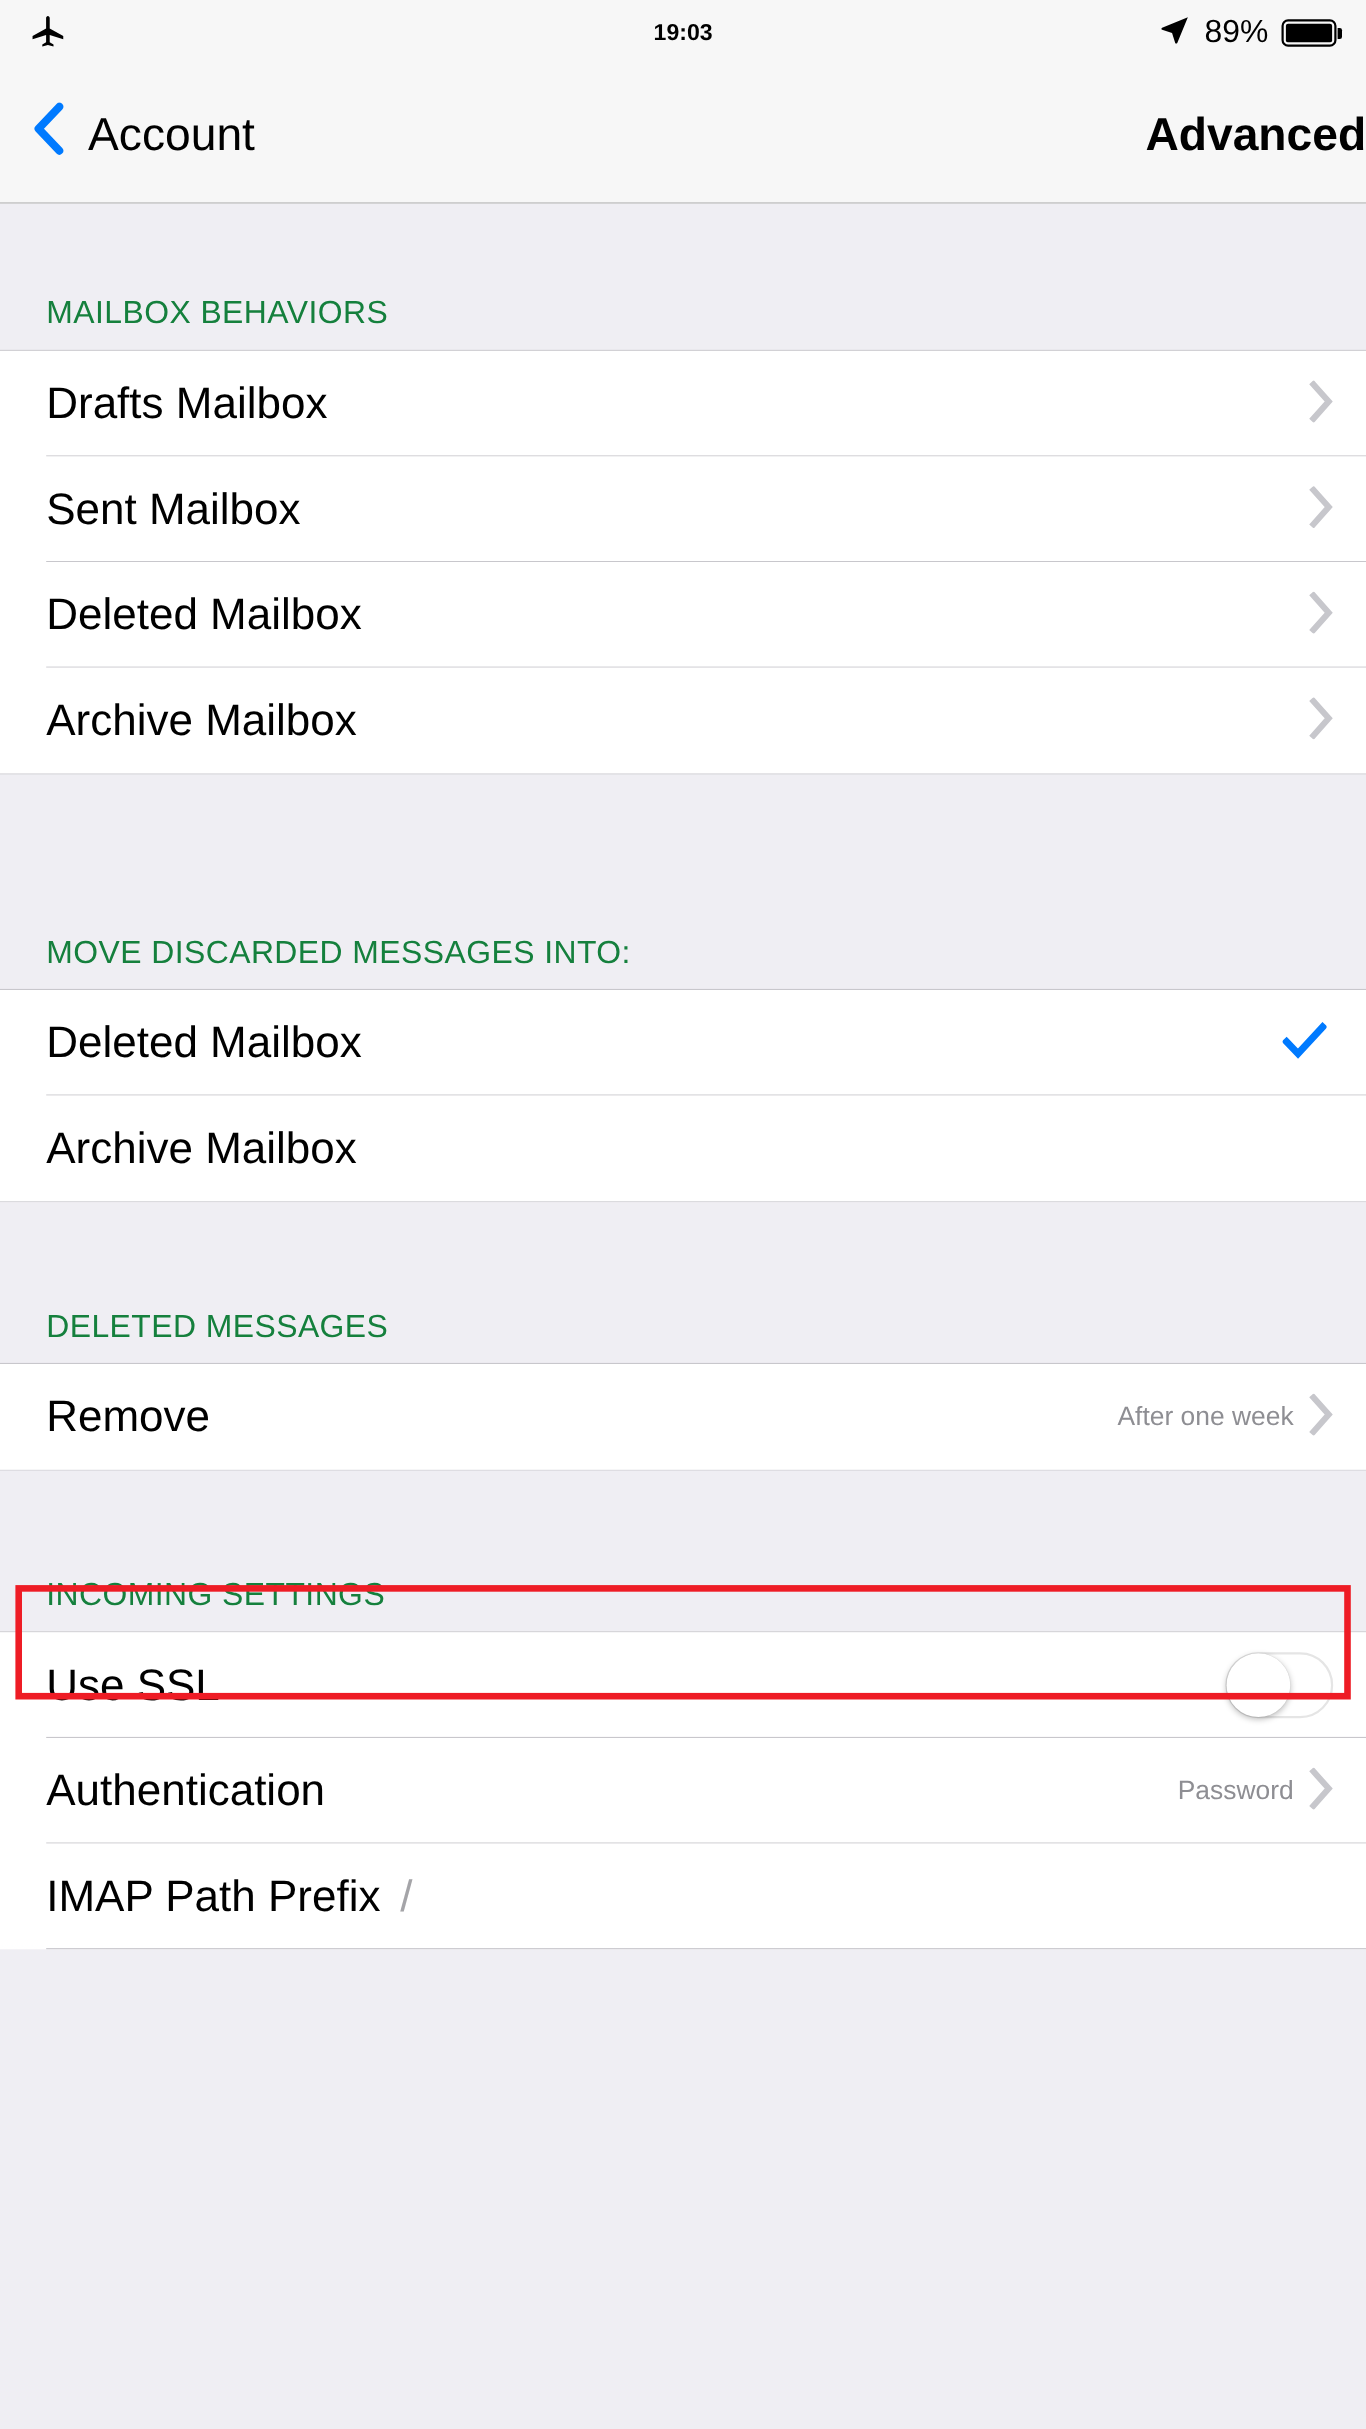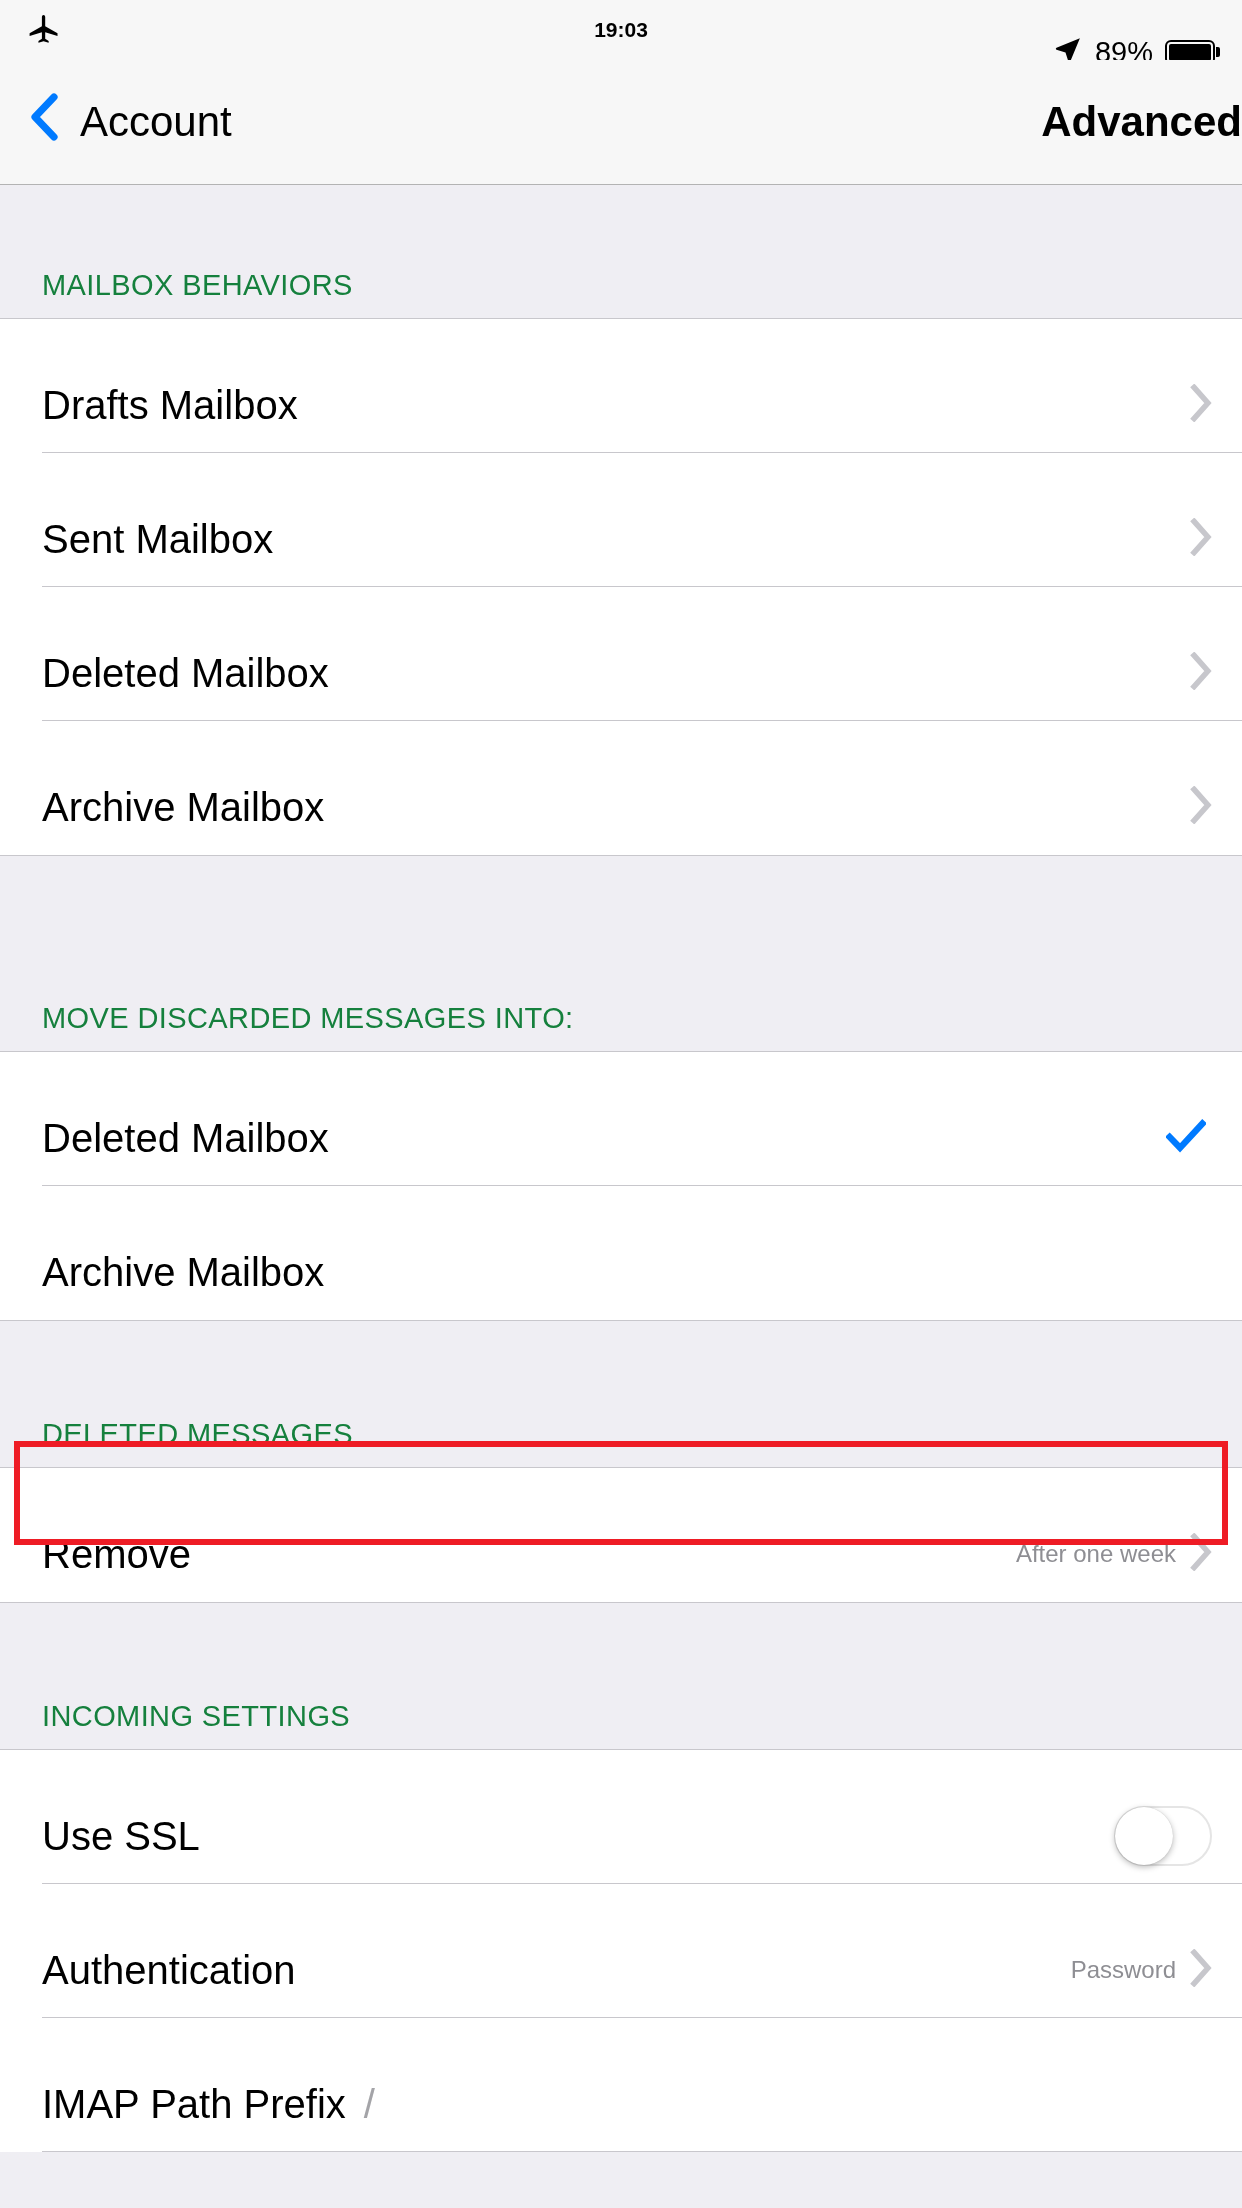--- a/index.html
+++ b/index.html
@@ -19,7 +19,7 @@
   }
   .sb-left { position: absolute; left: 26px; top: 50%; transform: translateY(-50%); display: flex; align-items: center; }
   .sb-center { position: absolute; left: 0; right: 0; text-align: center; font-size: 21px; font-weight: 700; color: #000; letter-spacing: 0px; }
-  .sb-right { position: absolute; right: 22px; top: 50%; transform: translateY(-50%); display: flex; align-items: center; gap: 12px; margin-top: 22px; }
+  .sb-right { position: absolute; right: 22px; top: 50%; transform: translateY(-50%); display: flex; align-items: center; gap: 12px; }
   .sb-pct { font-size: 29px; font-weight: 400; color: #000; }
   .battery-wrap { display: flex; align-items: center; }
   .battery-body {

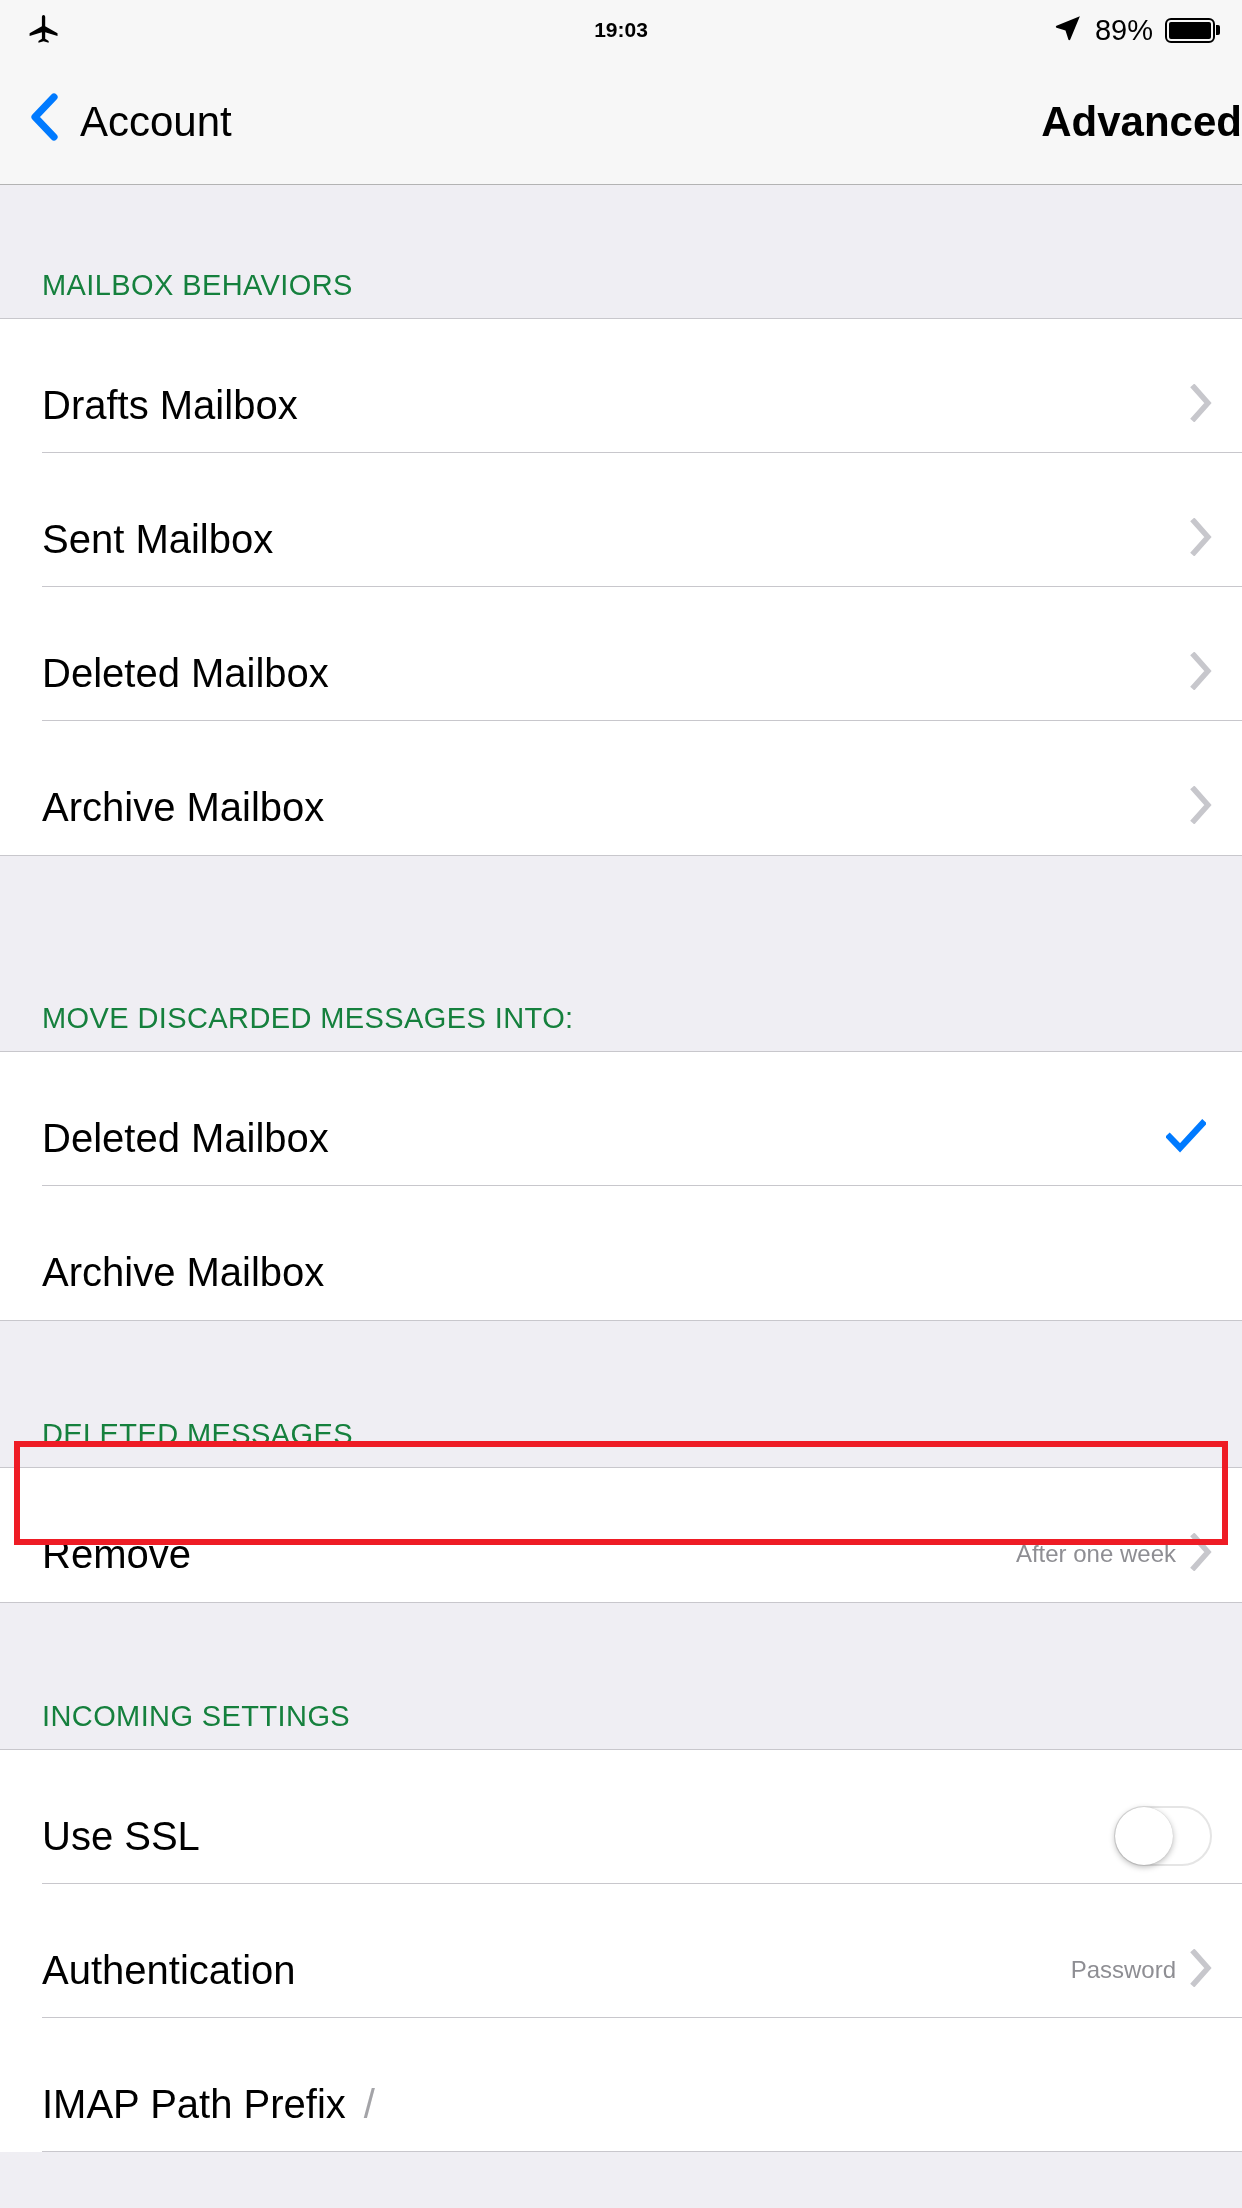--- a/index.html
+++ b/index.html
@@ -68,7 +68,6 @@
     display: flex; align-items: center;
     padding-left: 42px; padding-right: 30px;
     background: #FFFFFF;
-    margin-top: 38px;
   }
   .row-sep { position: absolute; left: 42px; right: 0; bottom: 0; height: 1px; background: #C8C7CC; }
 

